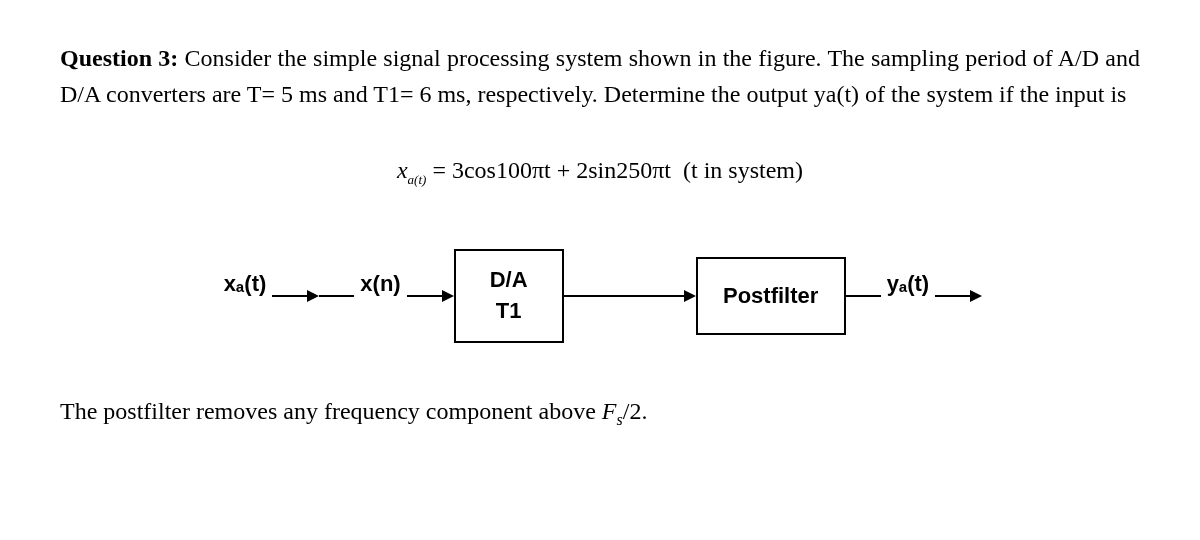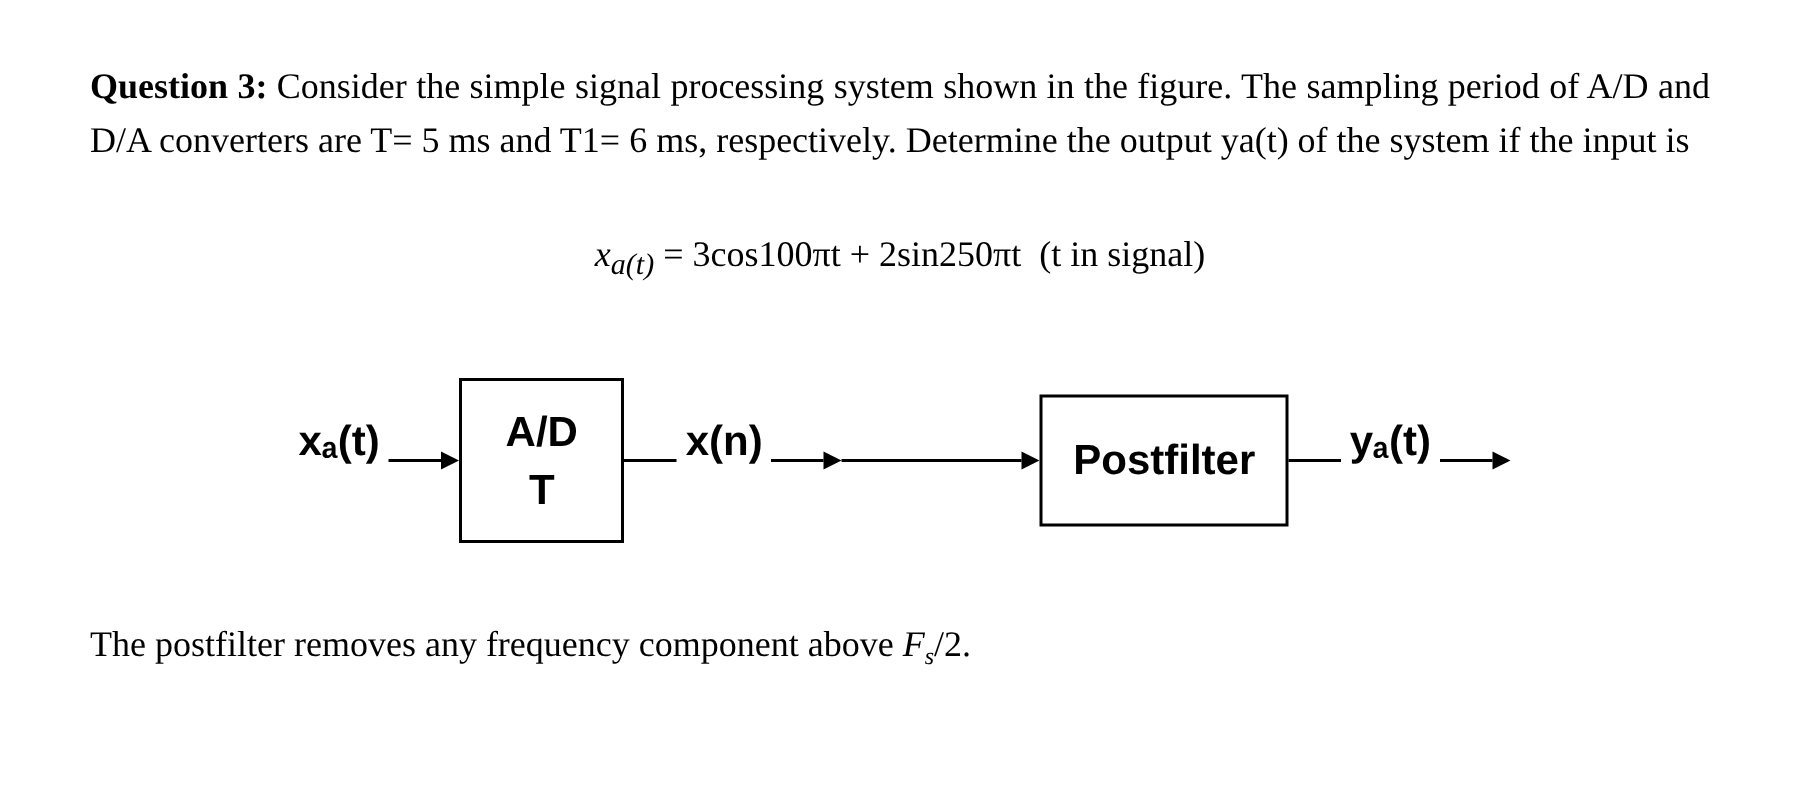--- a/index.html
+++ b/index.html
@@ -31,7 +31,7 @@
       font-size: 24px;
     }
     .equation-line .sub {
-      font-size: 20px;
+      font-size: 13px;
       font-style: italic;
       vertical-align: sub;
     }

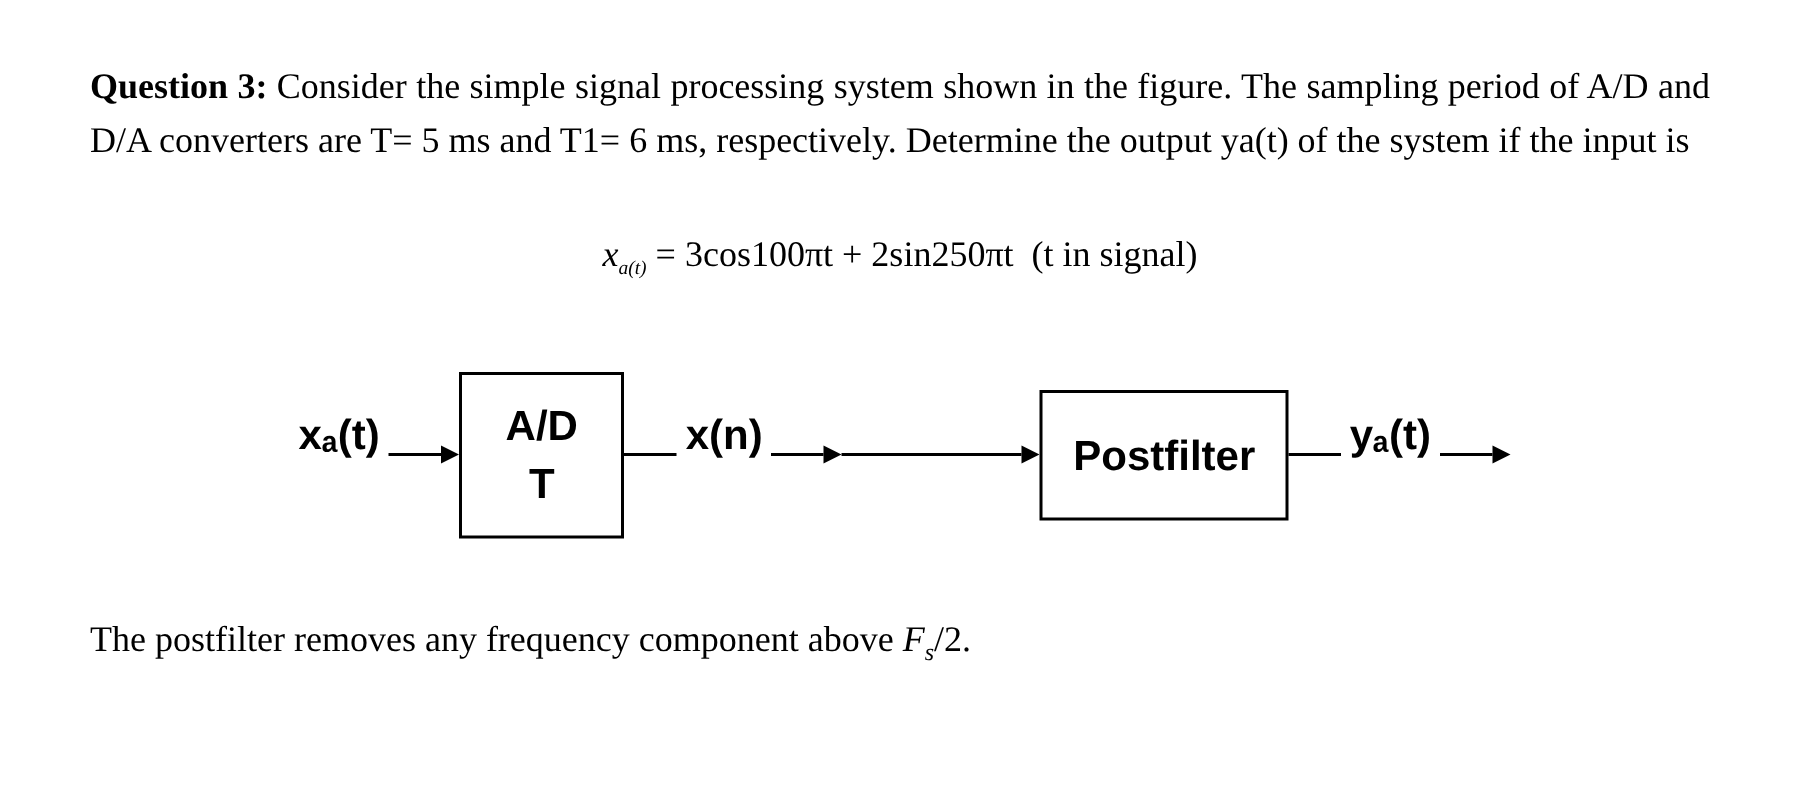--- a/index.html
+++ b/index.html
@@ -111,7 +111,7 @@
 <div class="equation-line">
   <span class="var">x</span><span class="sub">a(t)</span>
   <span>= 3cos100πt + 2sin250πt</span>
-  &nbsp;<span>(t in signal)</span>
+  &nbsp;<span>(t in system)</span>
 </div>
 
 <div class="diagram">

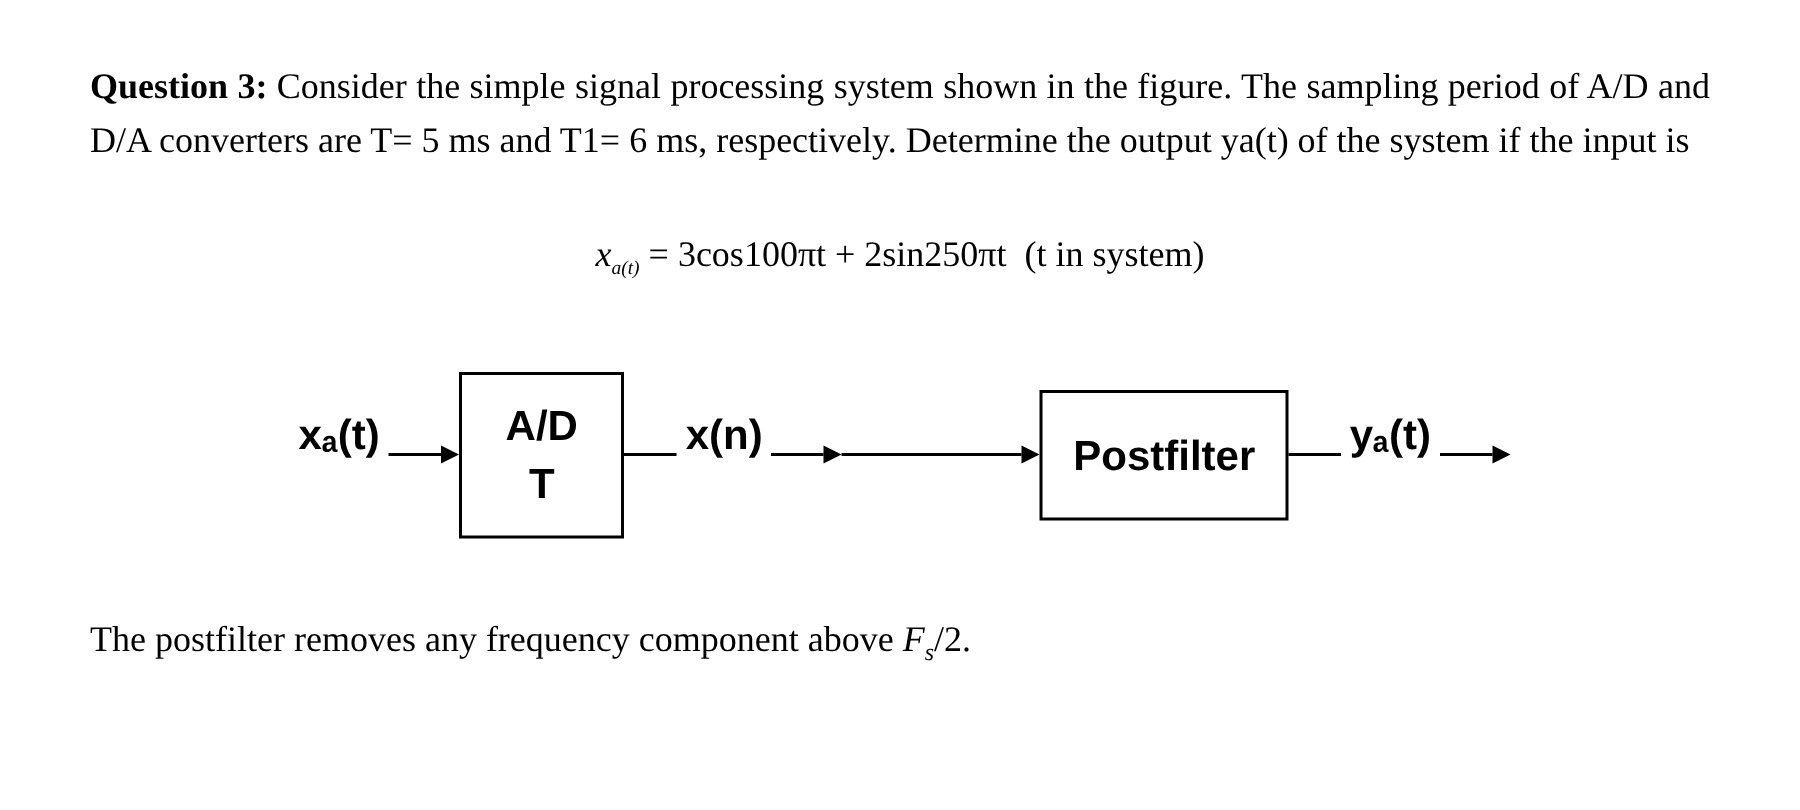--- a/index.html
+++ b/index.html
@@ -46,7 +46,7 @@
       margin-bottom: 50px;
       font-family: Arial, Helvetica, sans-serif;
       font-weight: bold;
-      font-size: 28px;
+      font-size: 22px;
       margin-left: 120px;
       margin-right: 120px;
     }

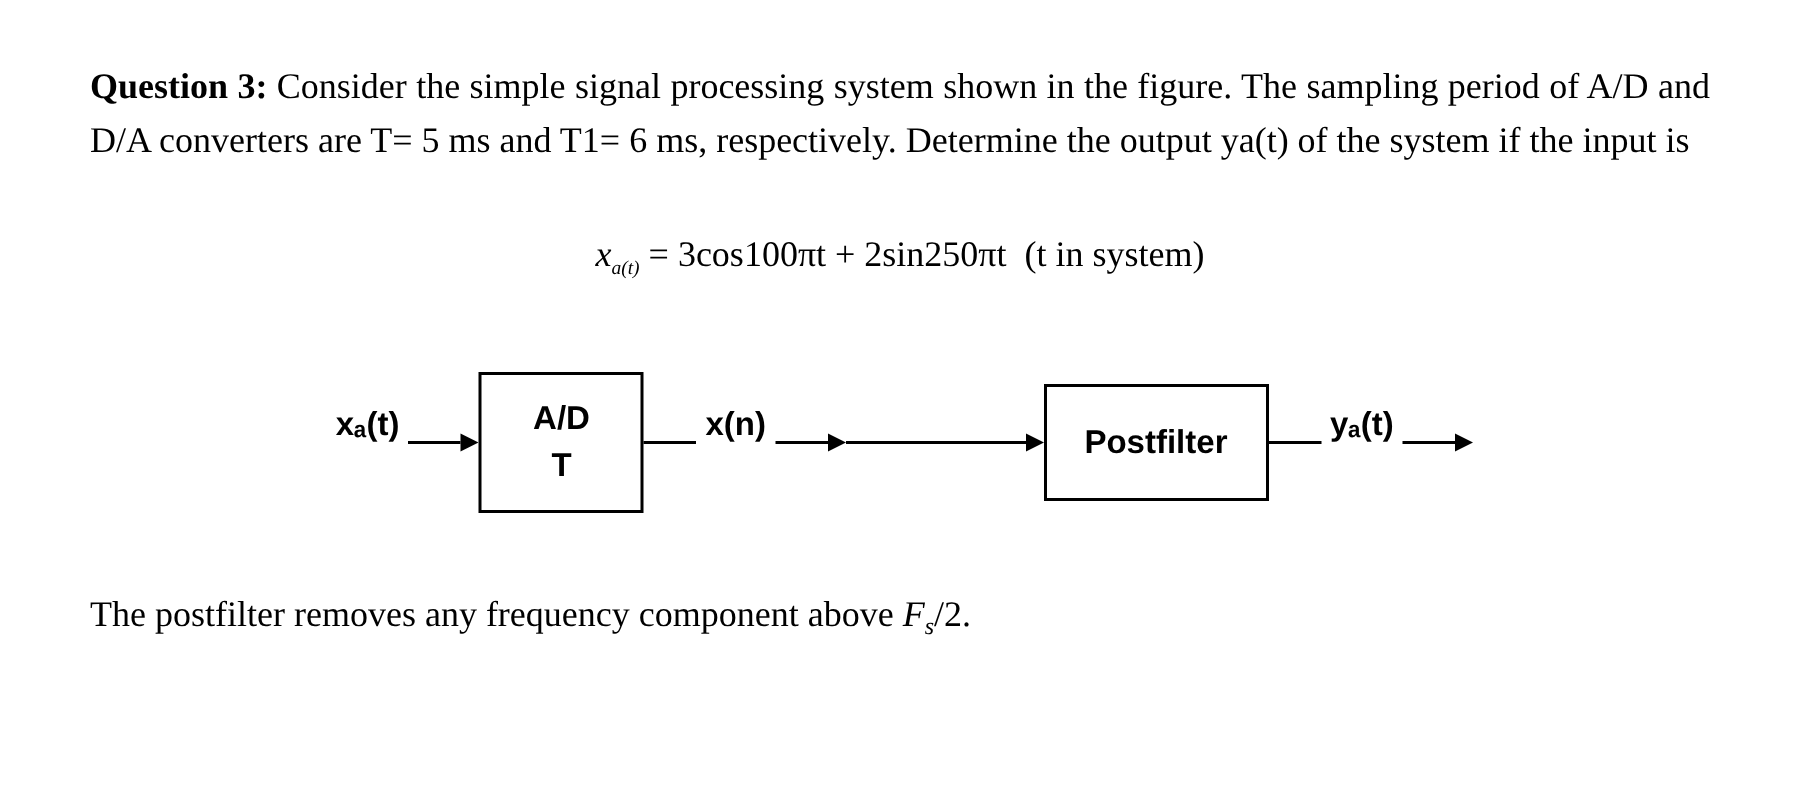--- a/index.html
+++ b/index.html
@@ -123,10 +123,6 @@
     <div class="arrow-head"></div>
   </div>
 
-  <div class="block">
-    <div>A/D</div>
-    <div>T</div>
-  </div>
 
   <div class="arrow-row">
     <div class="arrow-line short"></div>

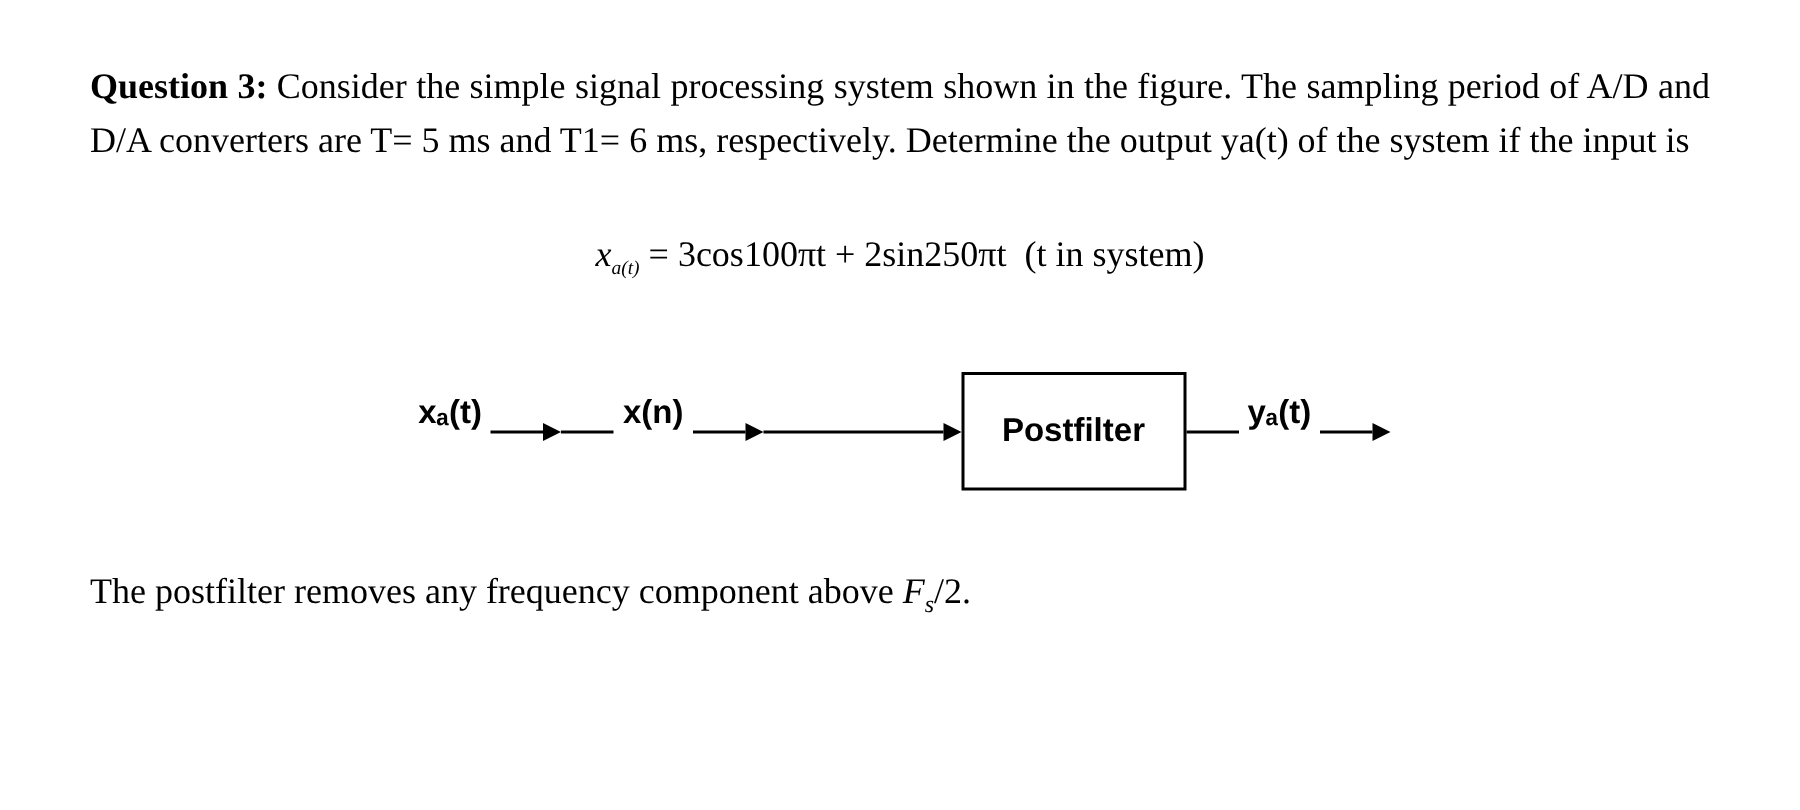--- a/index.html
+++ b/index.html
@@ -135,6 +135,10 @@
     <div class="arrow-head"></div>
   </div>
 
+  <div class="block">
+    <div>D/A</div>
+    <div>T1</div>
+  </div>
 
   <div class="arrow-row">
     <div class="arrow-line long"></div>

